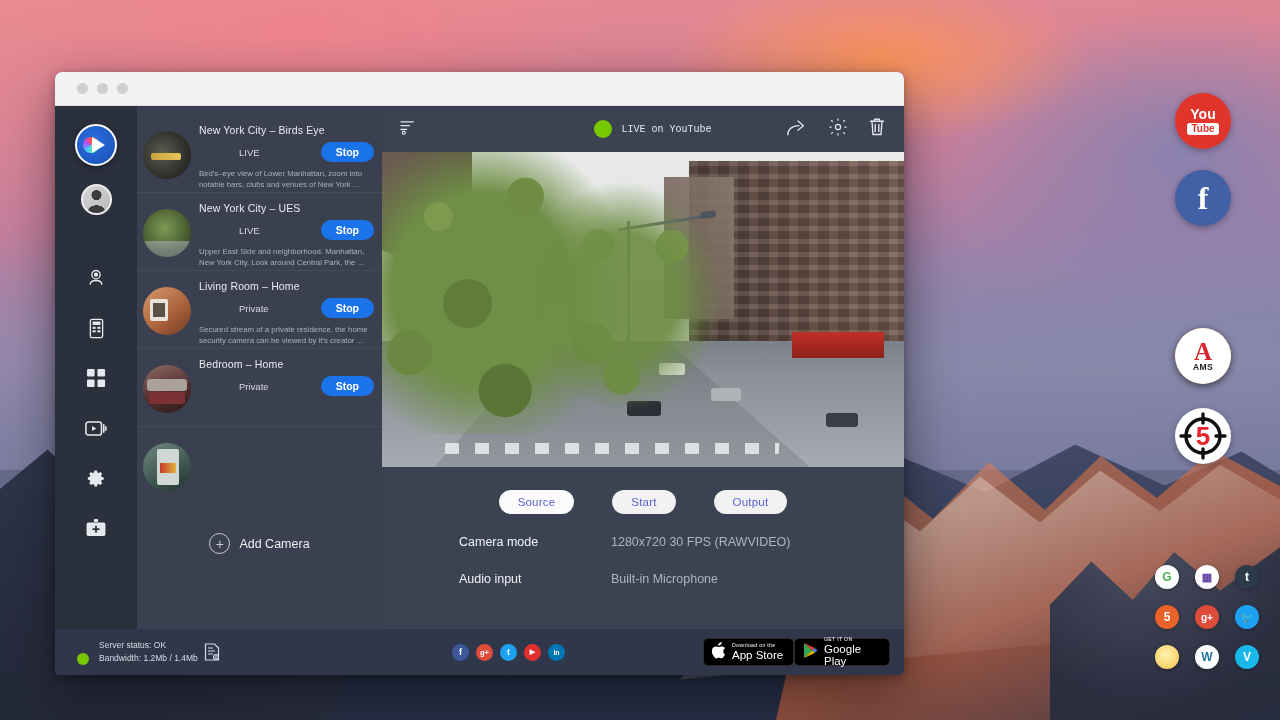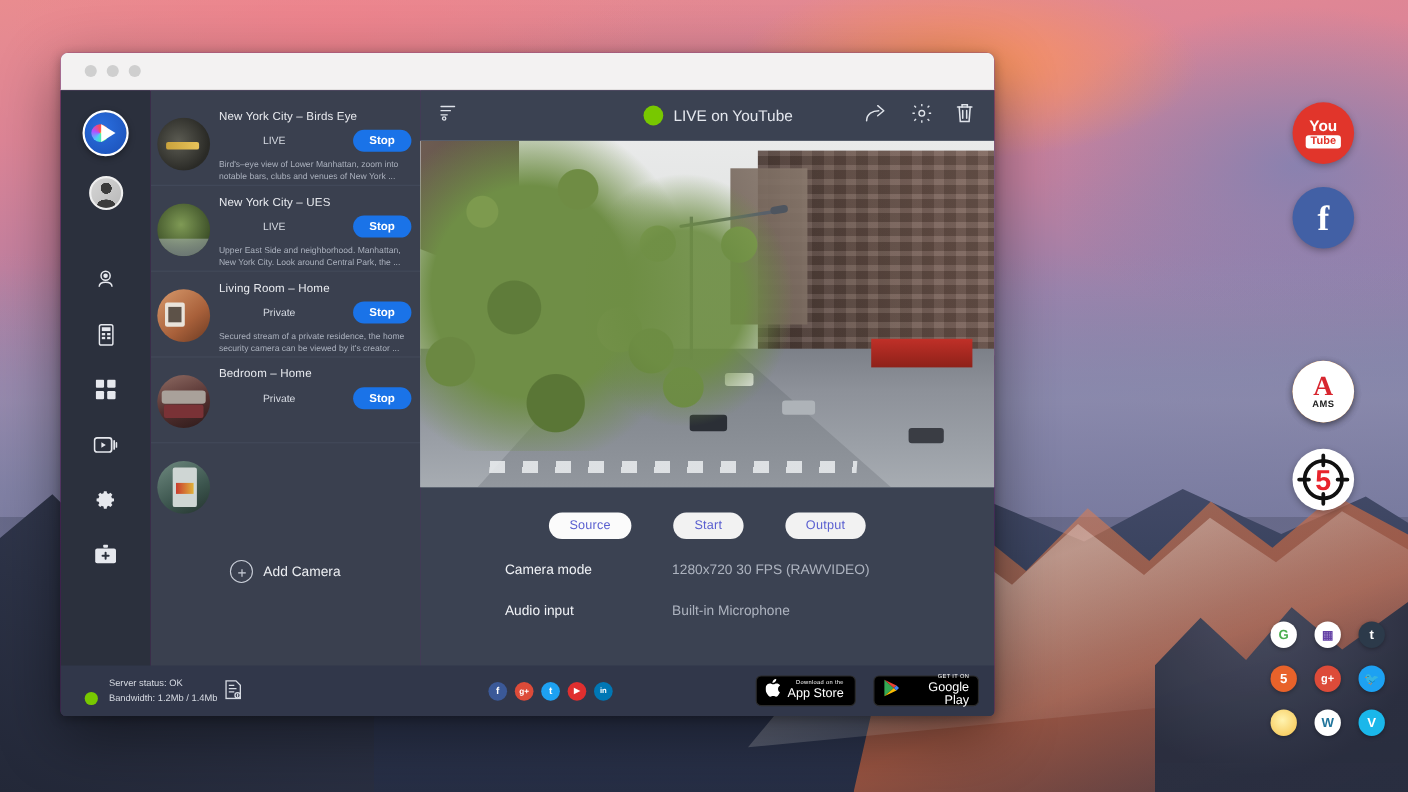--- a/index.html
+++ b/index.html
@@ -57,10 +57,10 @@
 
   
   #win {
-    position:absolute; left:55px; top:48px; width:849px; height:603px;
+    position:absolute; left:55px; top:72px; width:849px; height:603px;
     border-radius:7px 7px 5px 5px; overflow:hidden;
     box-shadow:0 18px 55px rgba(0,0,0,.45), 0 2px 10px rgba(0,0,0,.3);
-    background:#701a75;
+    background:#8b5cf6;
   }
   .titlebar {
     height:34px; background:#f3f2f2;

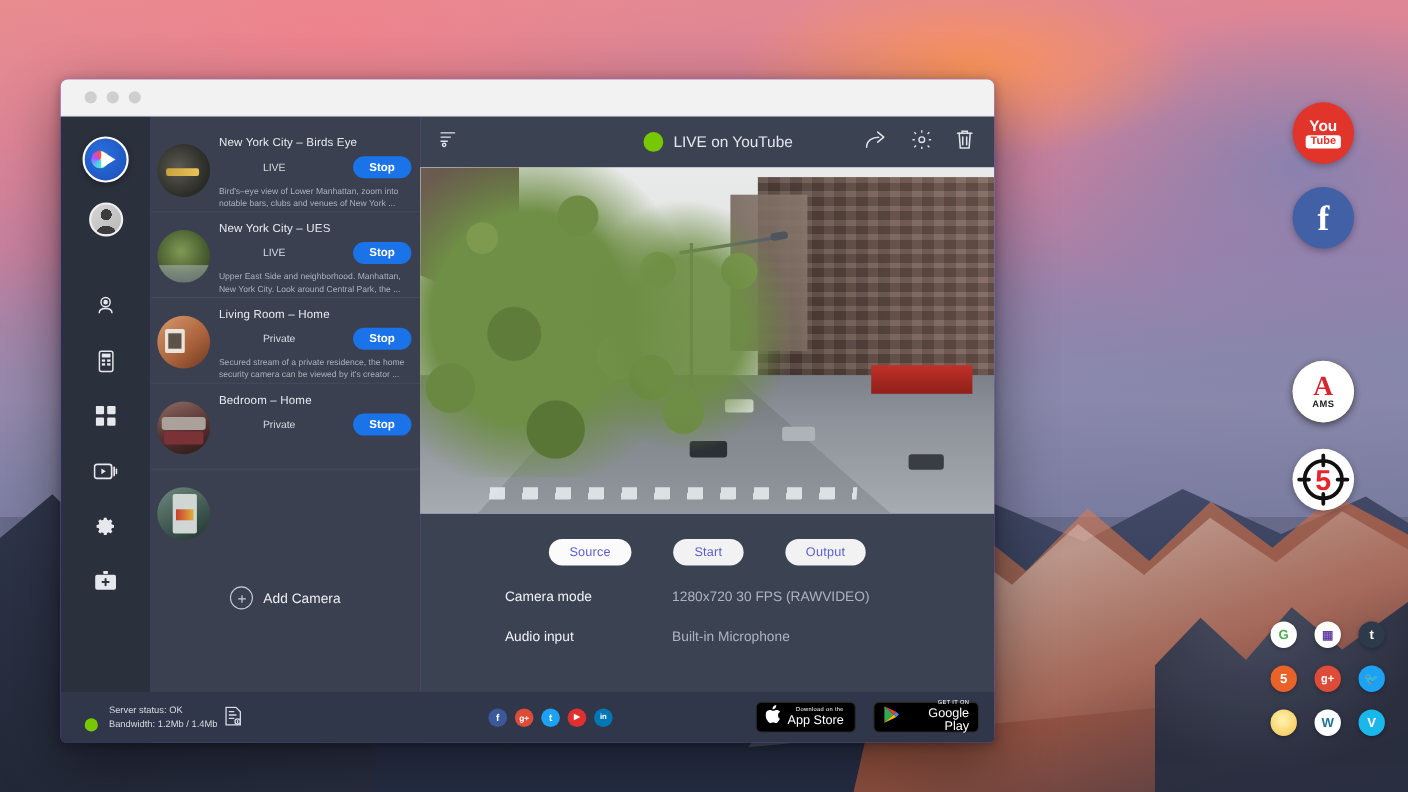--- a/index.html
+++ b/index.html
@@ -158,7 +158,7 @@
   .tb-left { width:120px; display:flex; align-items:center; }
   .tb-center { flex:1; display:flex; align-items:center; justify-content:center; gap:9px; }
   .live-dot { width:18px; height:18px; border-radius:50%; background:#78c800; }
-  .live-text { font-size:14px; color:#e4e7ee; }
+  .live-text { font-size:10px; color:#e4e7ee;font-family:Liberation Mono, monospace; }
   .tb-right { display:flex; align-items:center; gap:20px; }
   .tb-icon { cursor:pointer; display:block; }
 

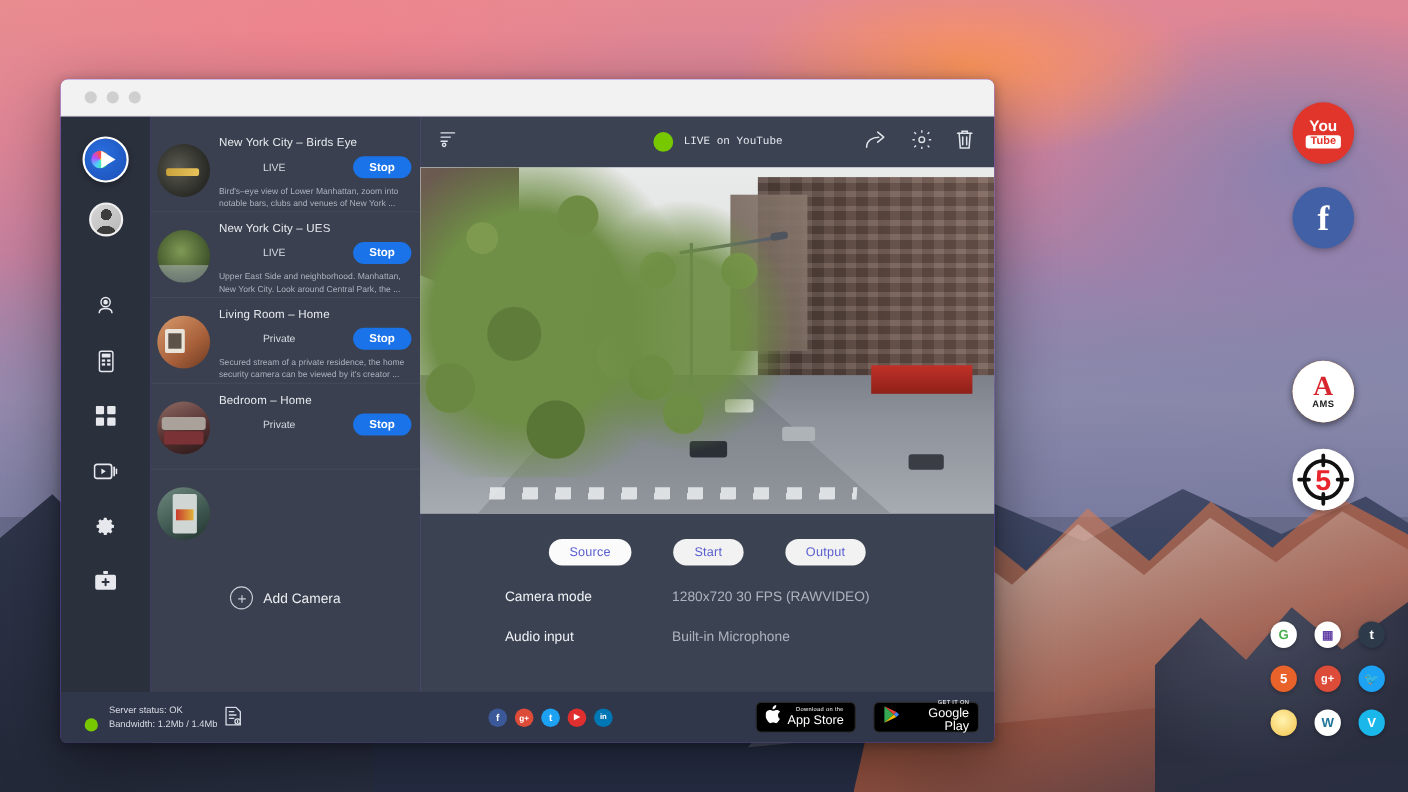--- a/index.html
+++ b/index.html
@@ -253,7 +253,7 @@
   .f-social { display:flex; gap:7px; flex:1; justify-content:center; margin-left:-55px; }
   .soc { width:17px; height:17px; border-radius:50%; display:flex; align-items:center; justify-content:center;
          font-size:9px; color:#fff; font-weight:bold; cursor:pointer; }
-  .badges { display:flex; gap:16px; margin-left:auto;text-align:right; }
+  .badges { display:flex; gap:0; margin-left:auto; }
   .badge {
     background:#000; border-radius:5px; height:28px; width:91px;
     display:flex; align-items:center; gap:6px; padding:0 8px; cursor:pointer;

